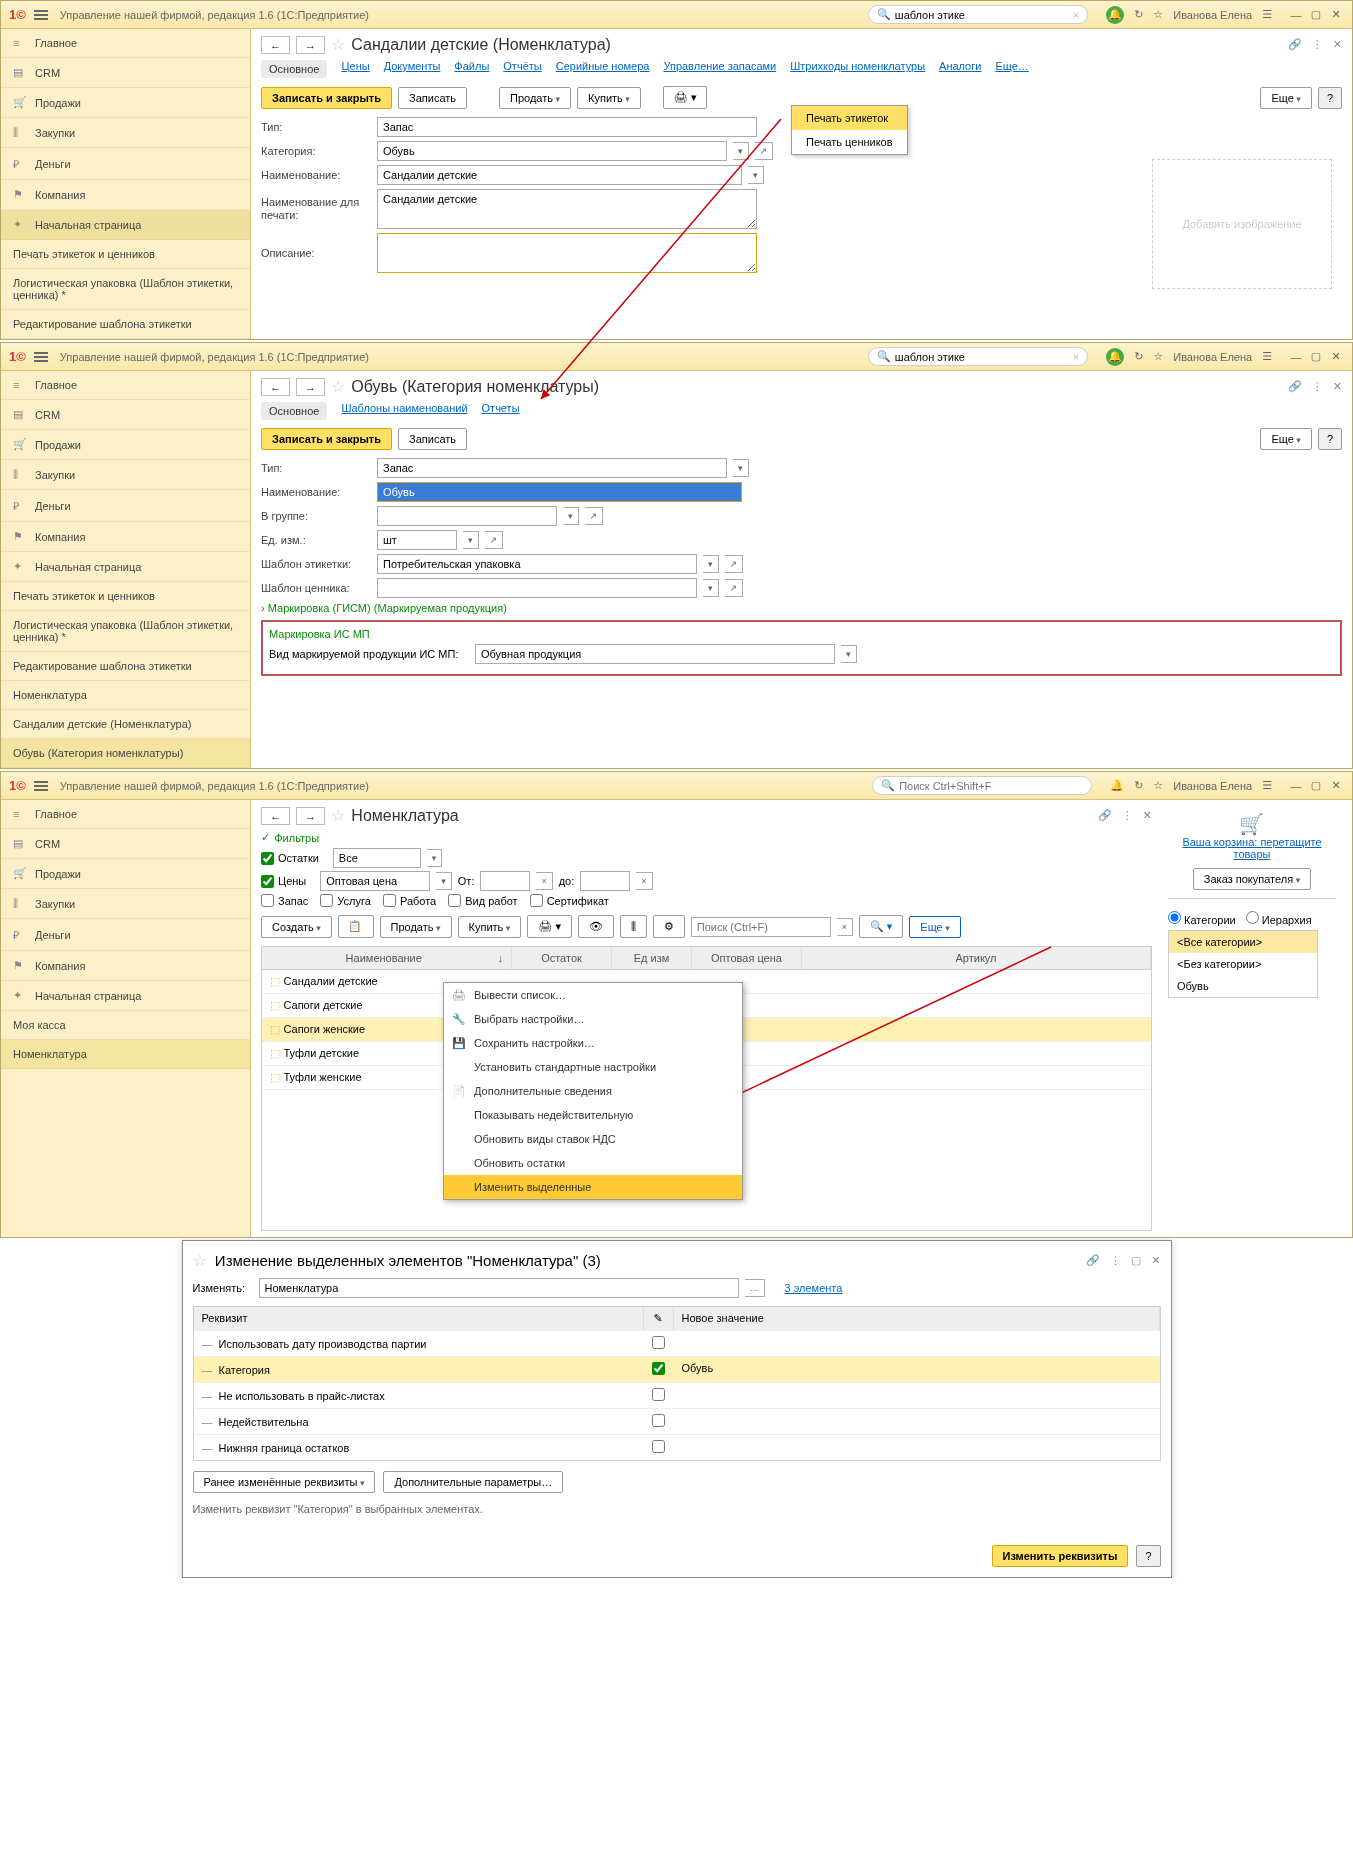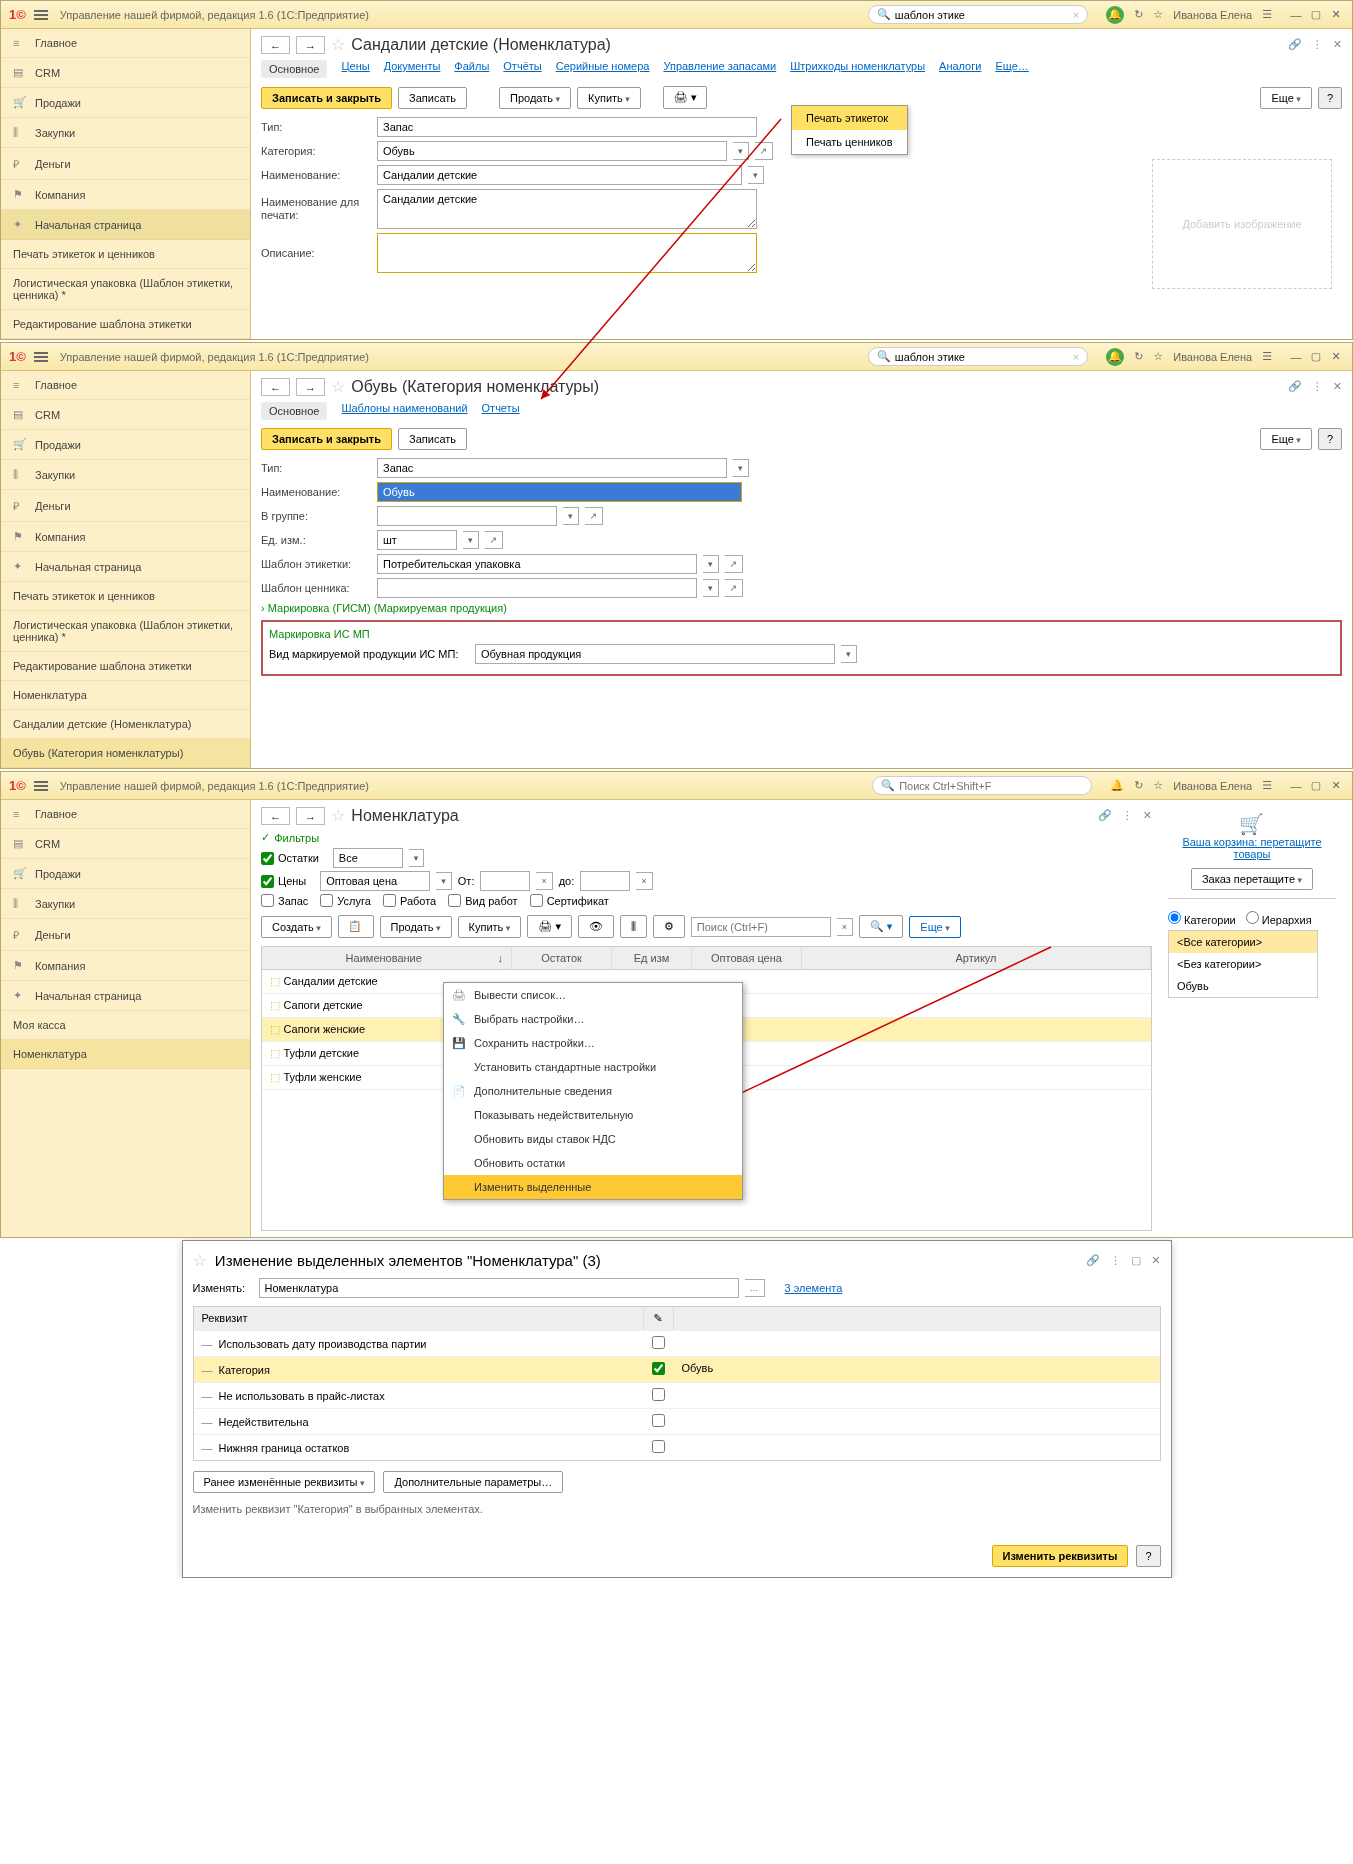--- a/index.html
+++ b/index.html
@@ -461,7 +461,7 @@
               <input type="checkbox" checked="" style="">
               <span>Остатки</span>
             </label>
-          <input class="inp" style="width: 70px;" value="Все">
+          <input class="inp" style="width: 88px;" value="Все">
             <span class="dd-btn">▾</span>
         </div>
         <div style="display:flex;align-items:center;gap:6px;margin:3px 0;">

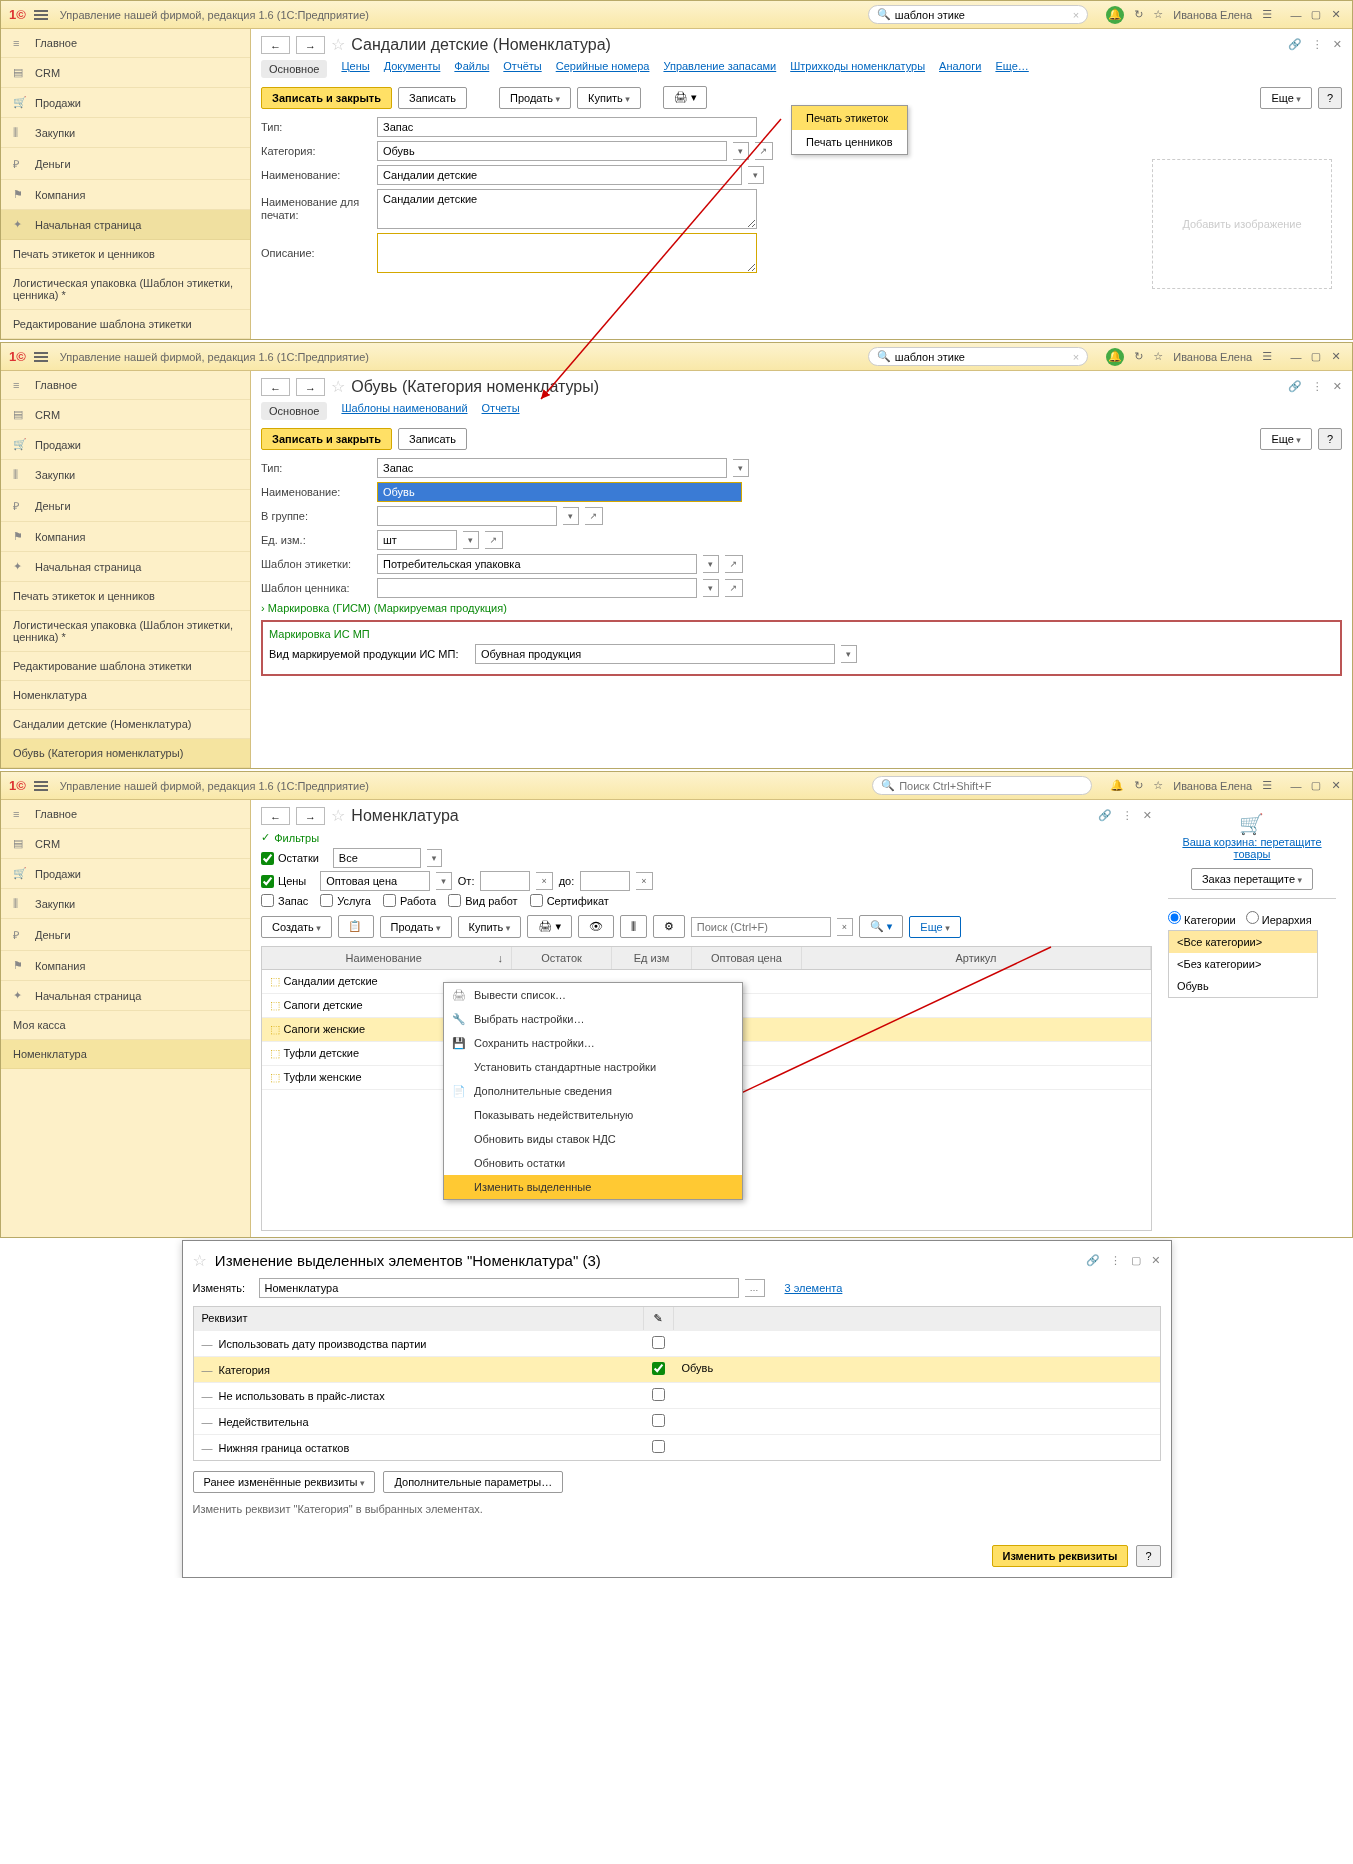--- a/index.html
+++ b/index.html
@@ -544,7 +544,7 @@
         <div class="cart">
           <div style="font-size:20px;color:#888;">🛒</div>
           <a>Ваша корзина: перетащите товары</a>
-          <div style="margin-top:8px;"><button class="btn btn-dd">Заказ перетащите</button></div>
+          <div style="margin-top:8px;"><button class="btn btn-dd">Заказ покупателя</button></div>
         </div>
         <div class="radios">
           <label><input type="radio" name="v" checked="" style=""> <span>Категории</span></label>

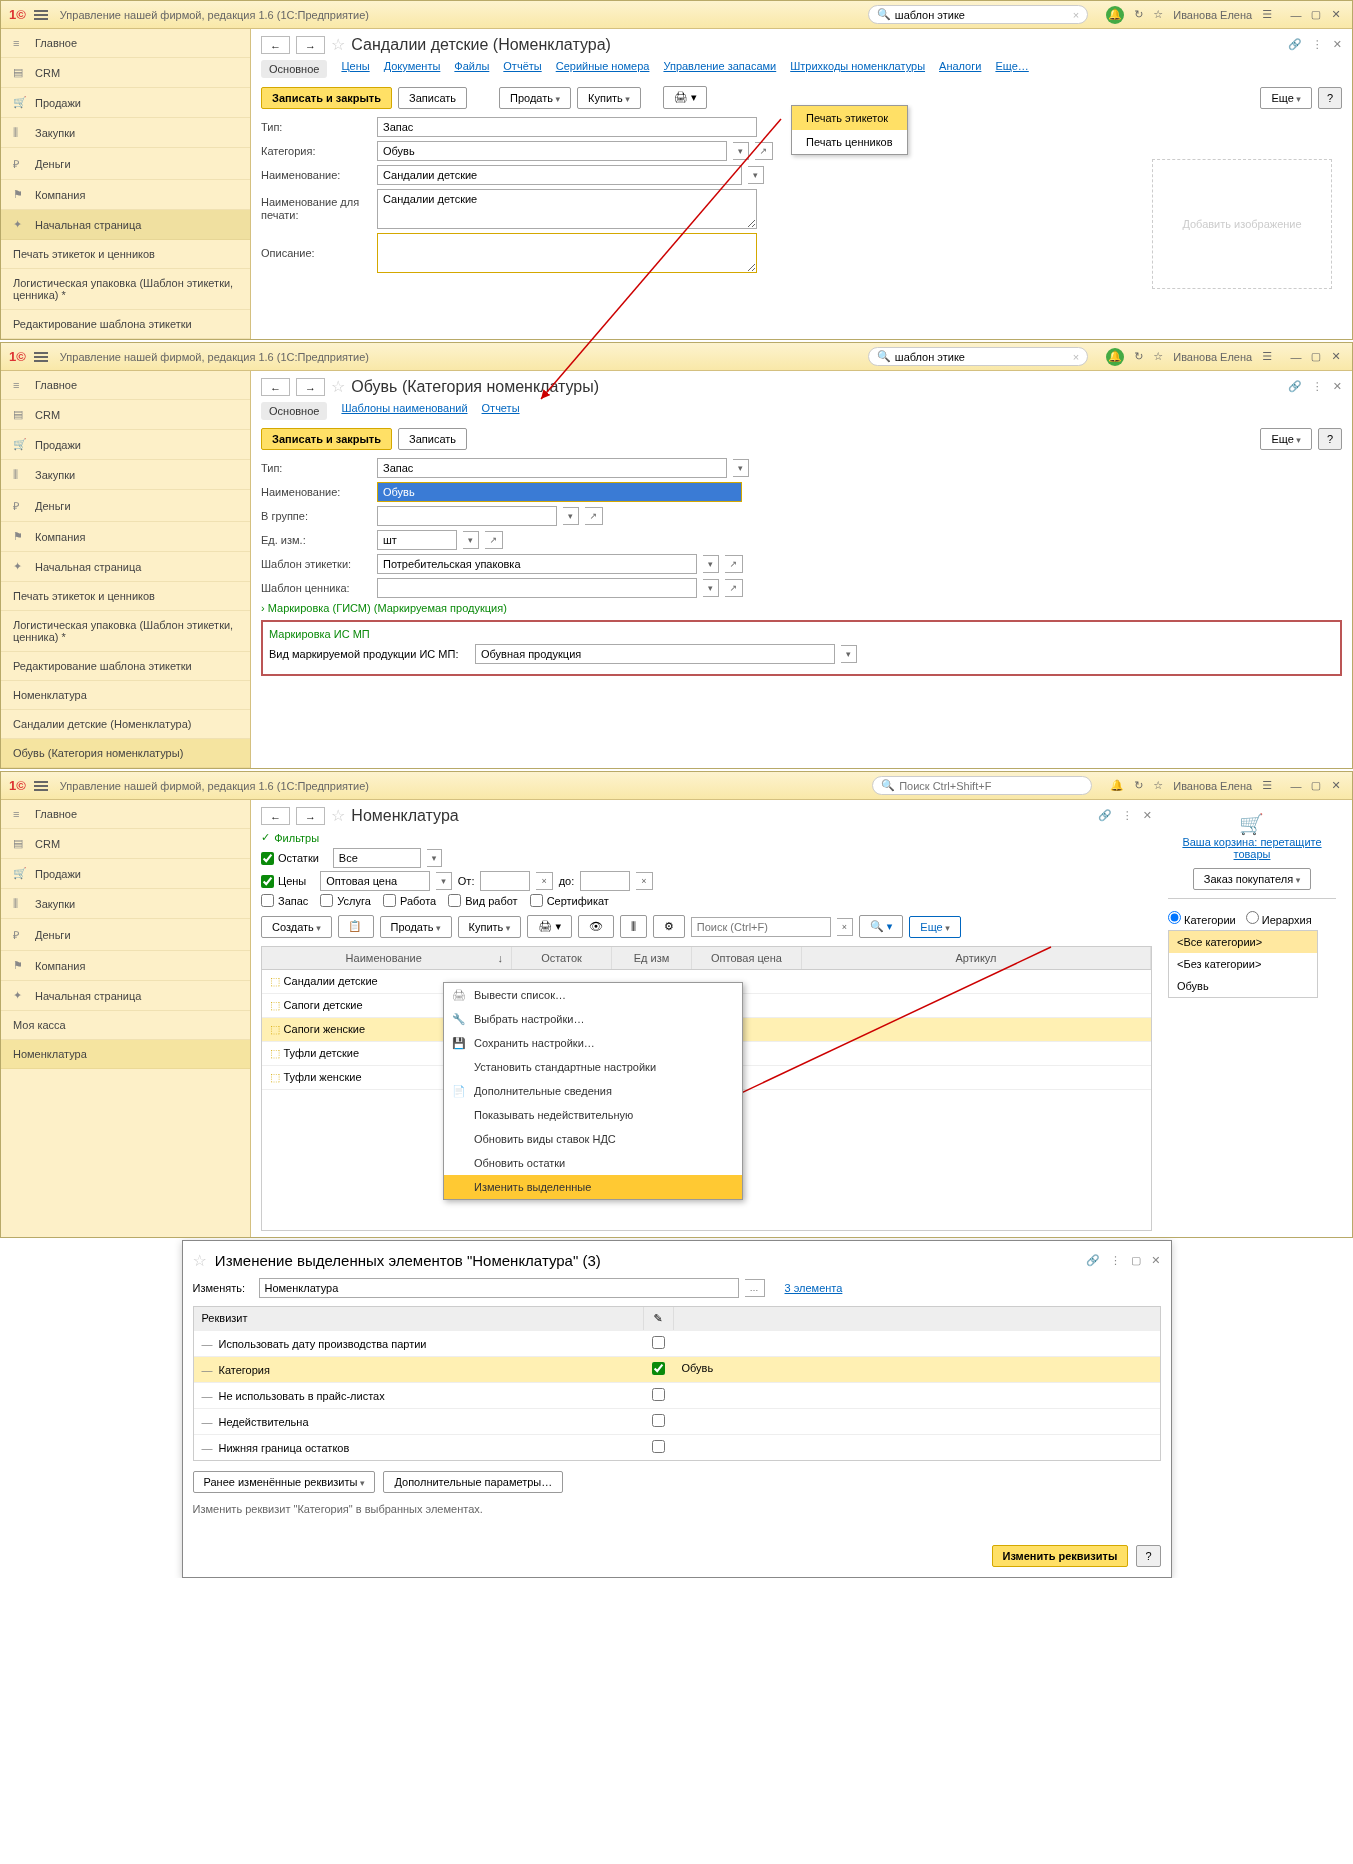--- a/index.html
+++ b/index.html
@@ -600,6 +600,7 @@
     <div class="attr-hdr">
       <div style="width:450px;">Реквизит</div>
       <div style="width:30px;text-align:center;">✎</div>
+      <div style="flex:1;">Новое значение</div>
     </div>
     <div class="attr-row">
         <div class="c1">

